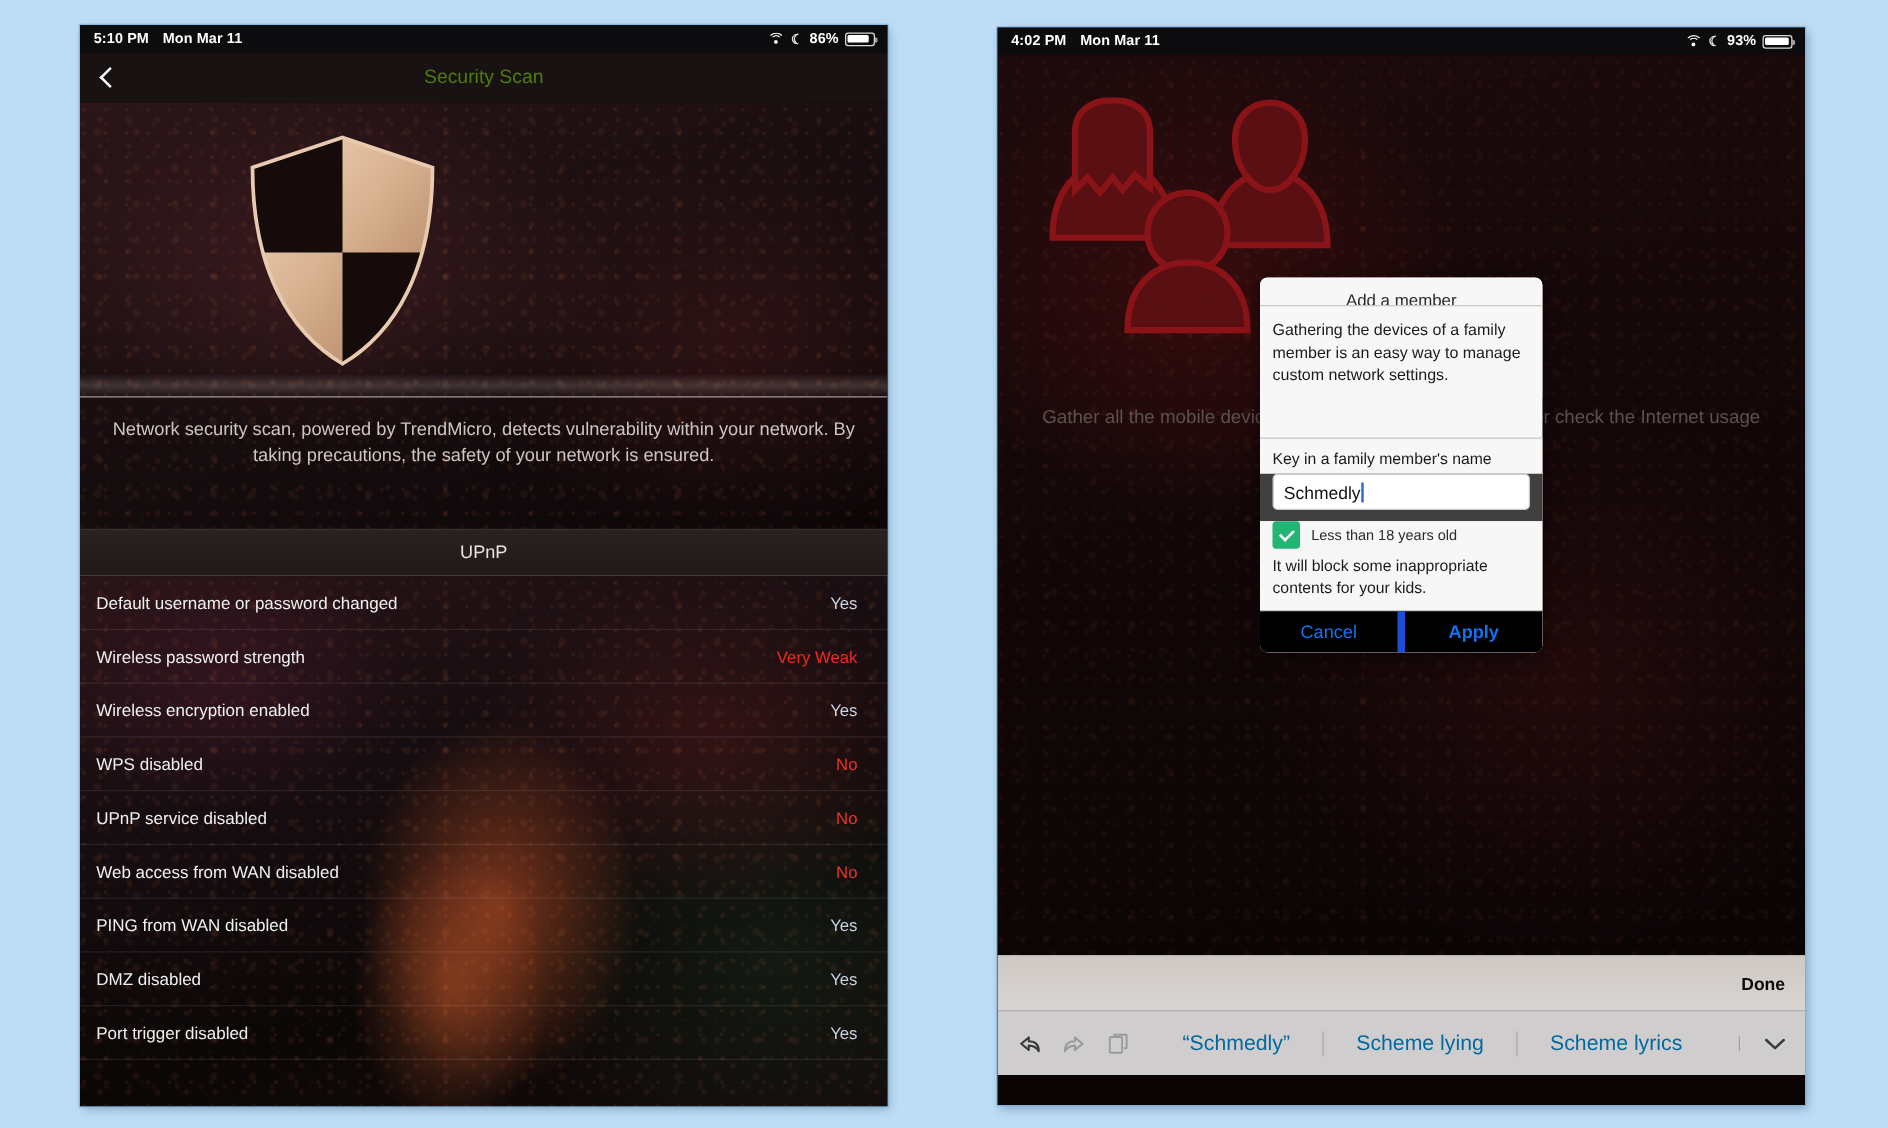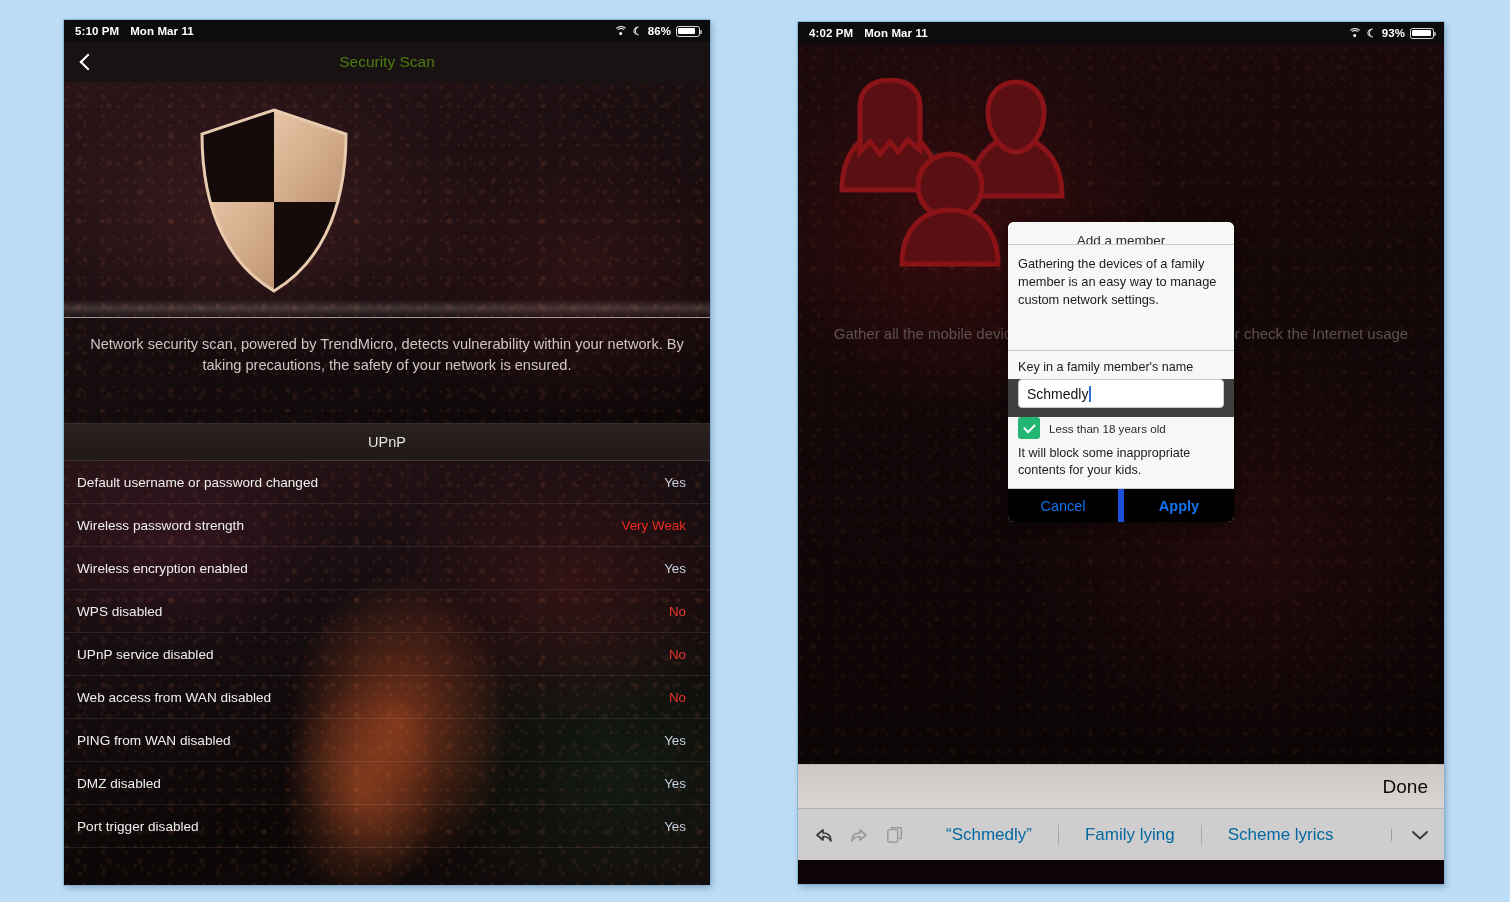--- a/index.html
+++ b/index.html
@@ -217,7 +217,7 @@
     padding-right:16px;
     border-top:1px solid rgba(0,0,0,.14);
   }
-  .kb-done{ font-size:19px; font-weight:normal; color:#0b0b0b; cursor:pointer;}
+  .kb-done{ font-size:14px; font-weight:bold; color:#0b0b0b; cursor:pointer;}
   .kb-suggest{
     position:relative; z-index:8;
     height:52px; background:#cfcdcd;

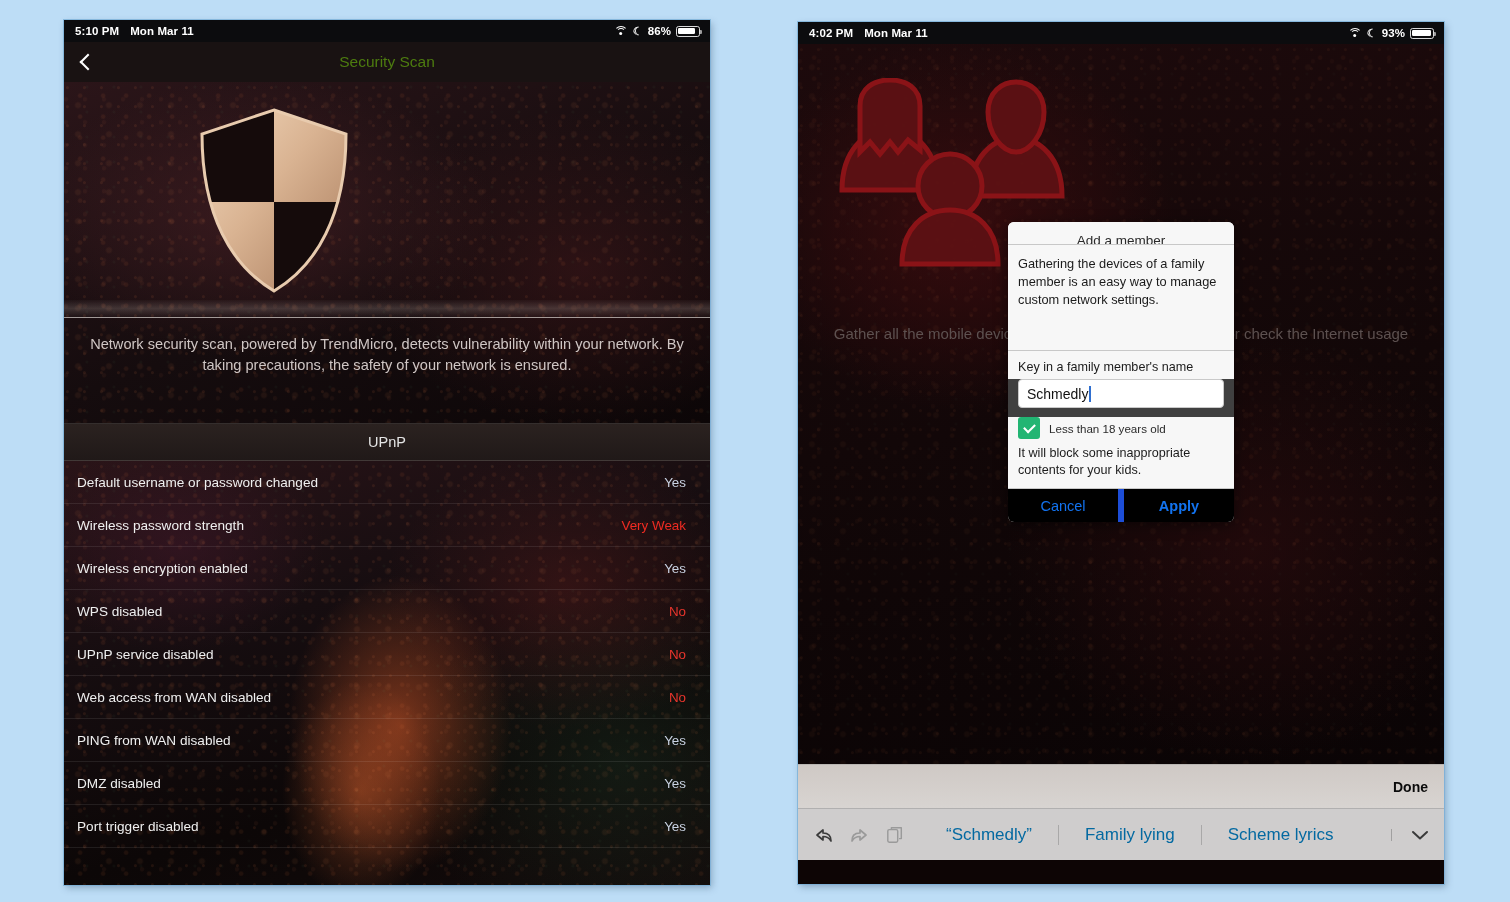--- a/index.html
+++ b/index.html
@@ -431,7 +431,7 @@
       </div>
       <div class="sugg-group">
         <span class="sugg">“Schmedly”</span>
-        <span class="sugg">Family lying</span>
+        <span class="sugg">Scheme lying</span>
         <span class="sugg">Scheme lyrics</span>
       </div>
       <div class="kb-chevron">

